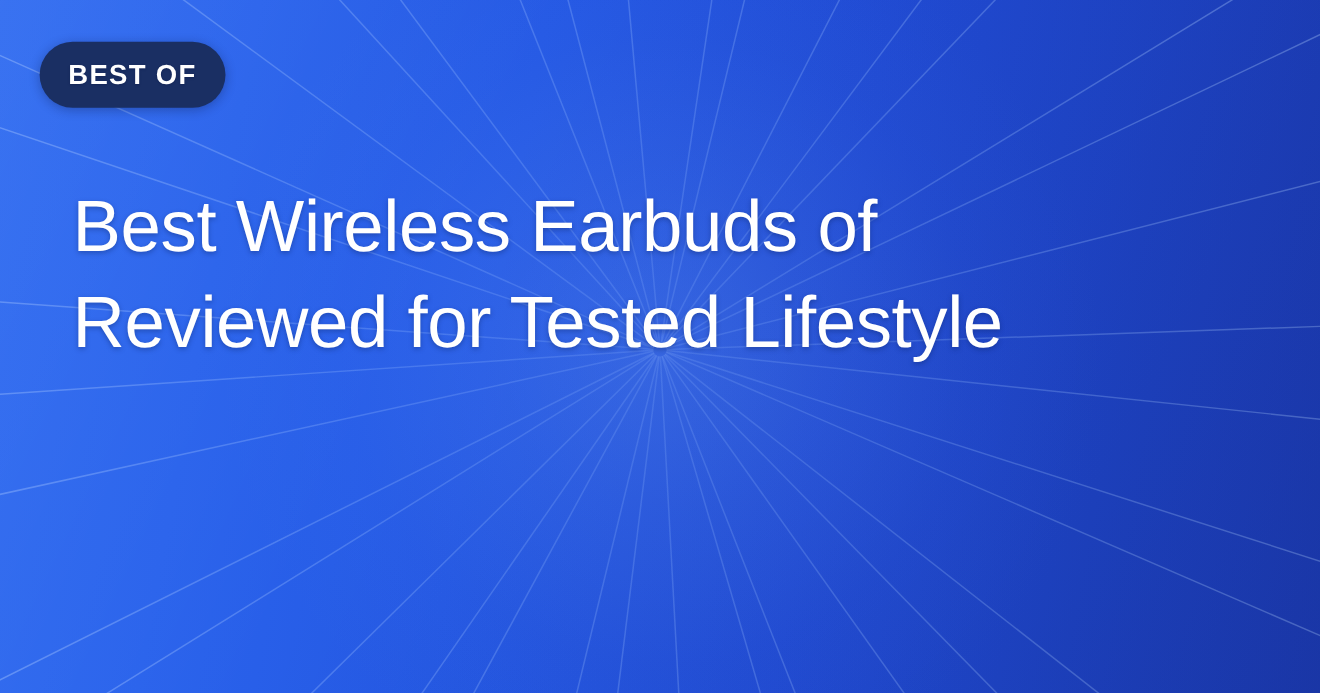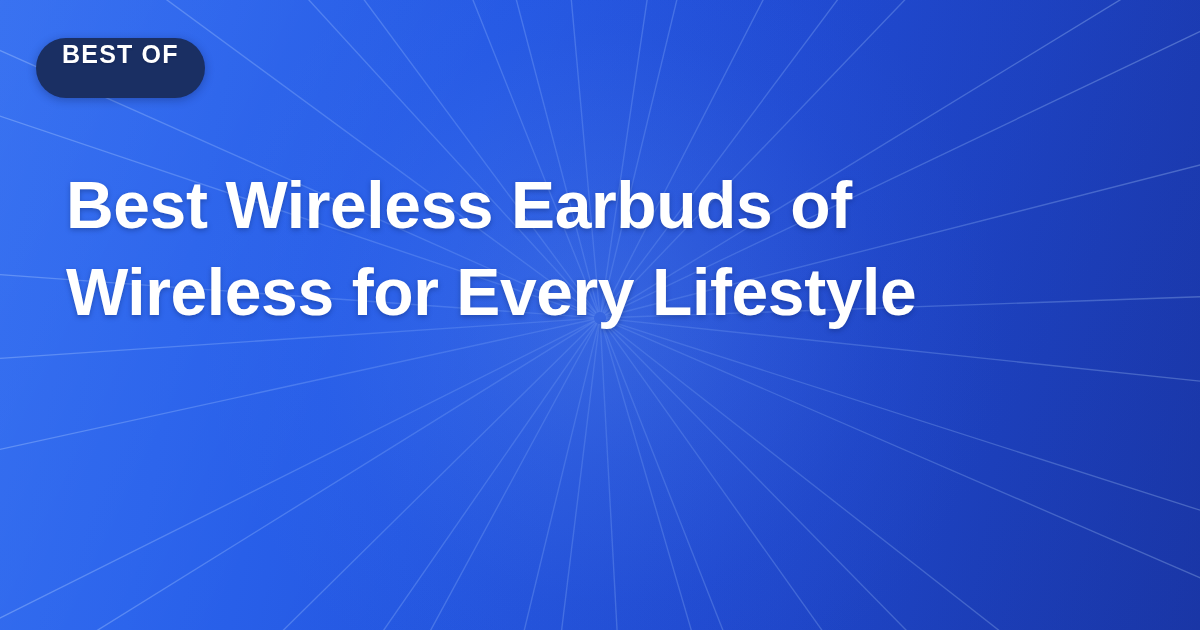--- a/index.html
+++ b/index.html
@@ -81,7 +81,7 @@
     height: 60px;
     box-sizing: border-box;
     display: flex;
-    align-items: flex-start;
+    align-items: center;
     padding: 4px 26px;
     border-radius: 30px;
     background: #1a2f63;

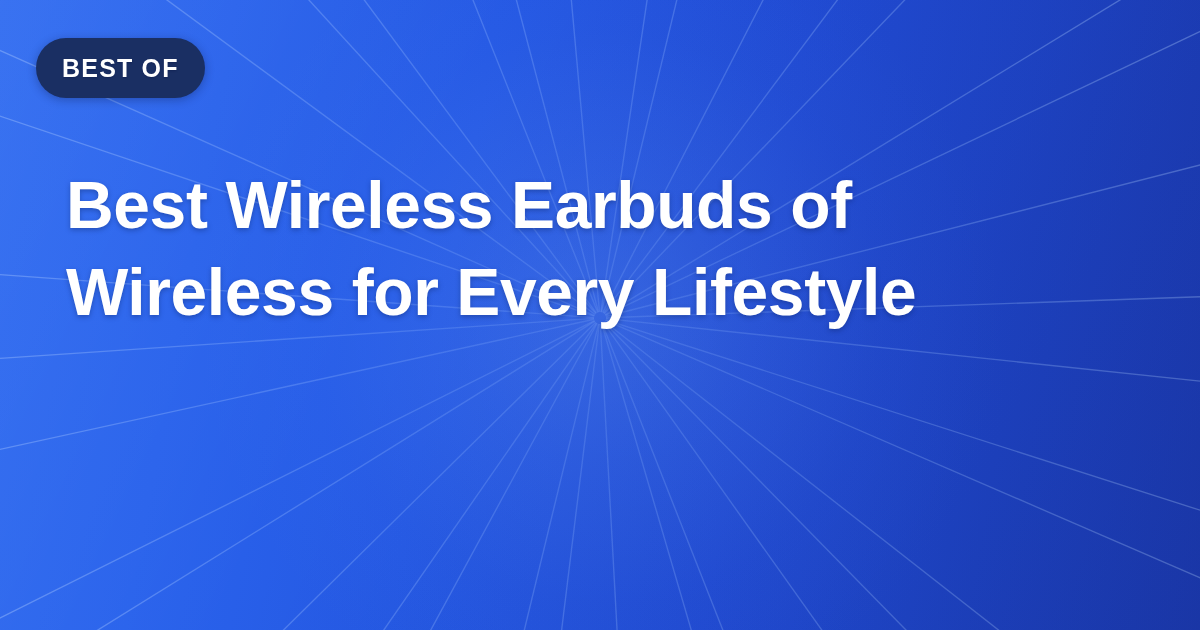--- a/index.html
+++ b/index.html
@@ -106,7 +106,7 @@
     margin: 0;
     color: #ffffff;
     font-size: 66px;
-    font-weight: bold;
+    font-weight: normal;
     line-height: 87px;
     letter-spacing: -0.4px;
     text-shadow: 0 2px 5px rgba(10,28,82,0.35);

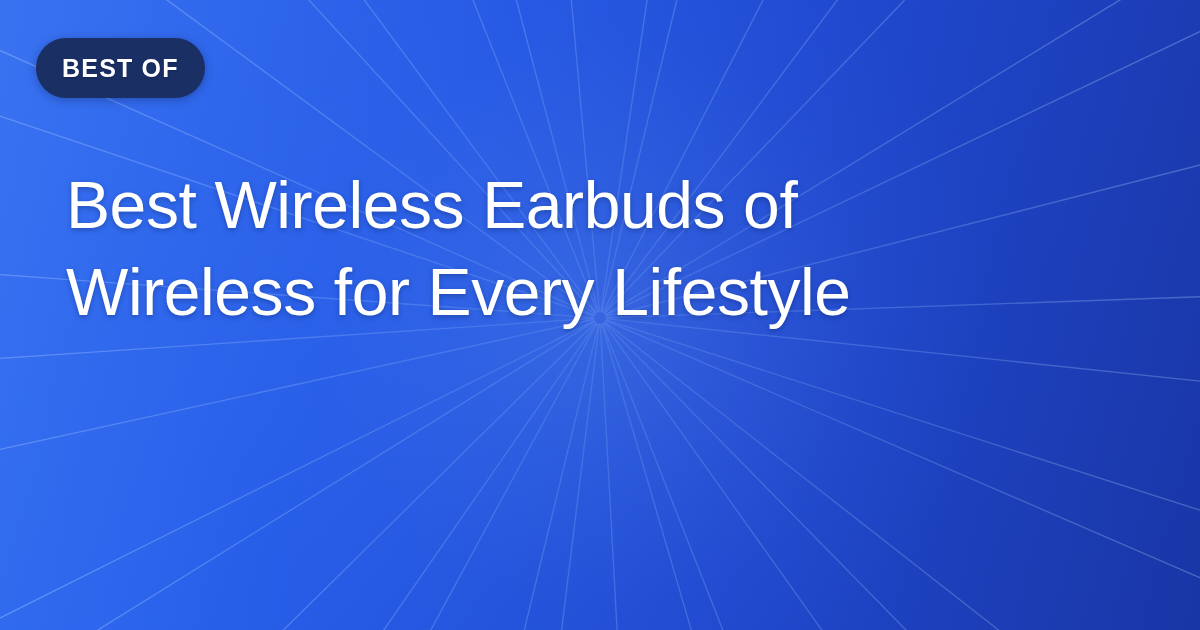--- a/index.html
+++ b/index.html
@@ -185,7 +185,7 @@
 
     <h1 class="headline">
       <span class="headline-line">Best Wireless Earbuds of</span>
-      <span class="headline-line">Wireless for Every Lifestyle</span>
+      <span class="headline-line">Reviewed for Tested Lifestyle</span>
     </h1>
 
   </div>

